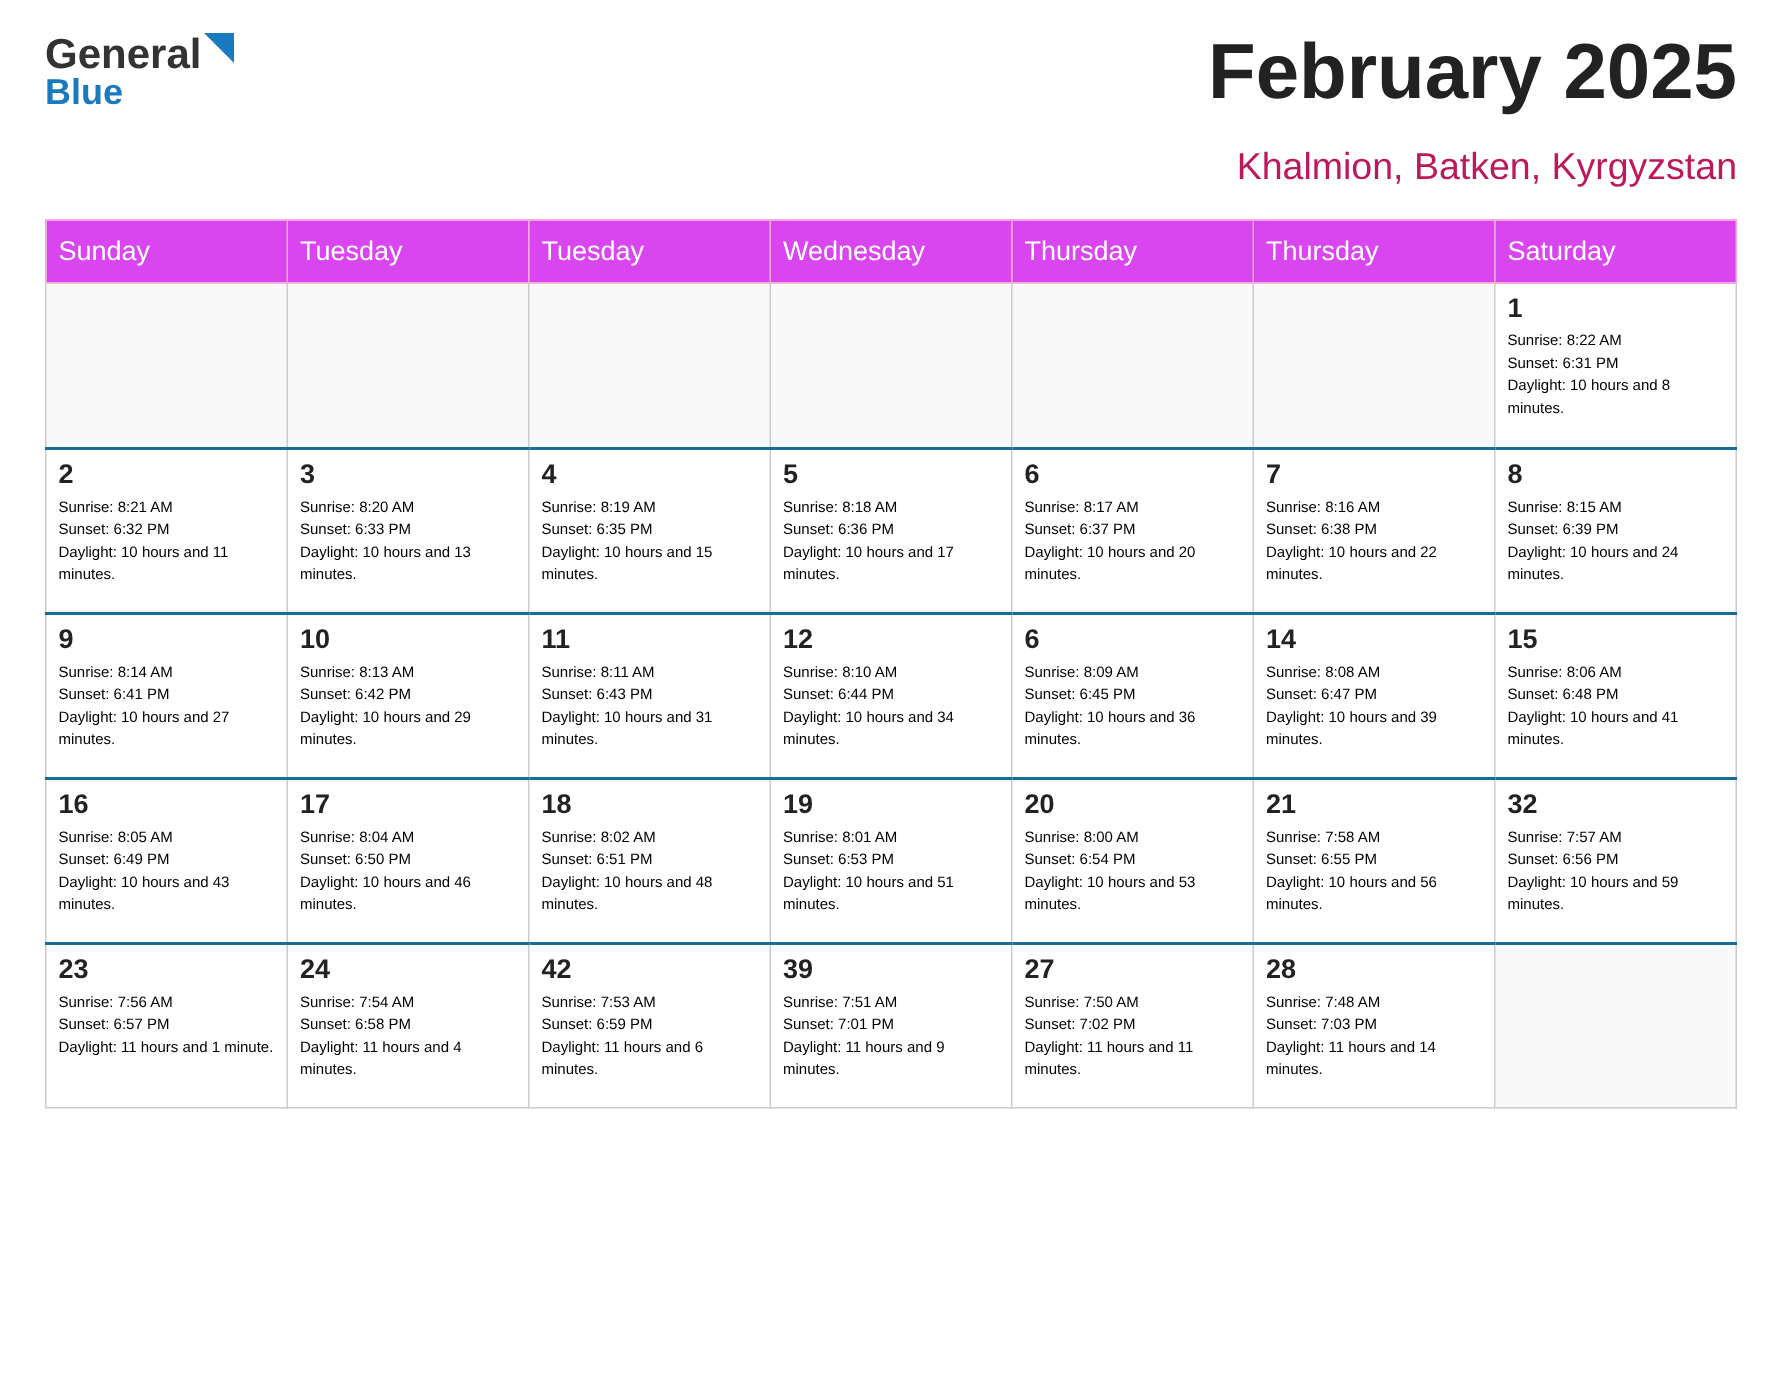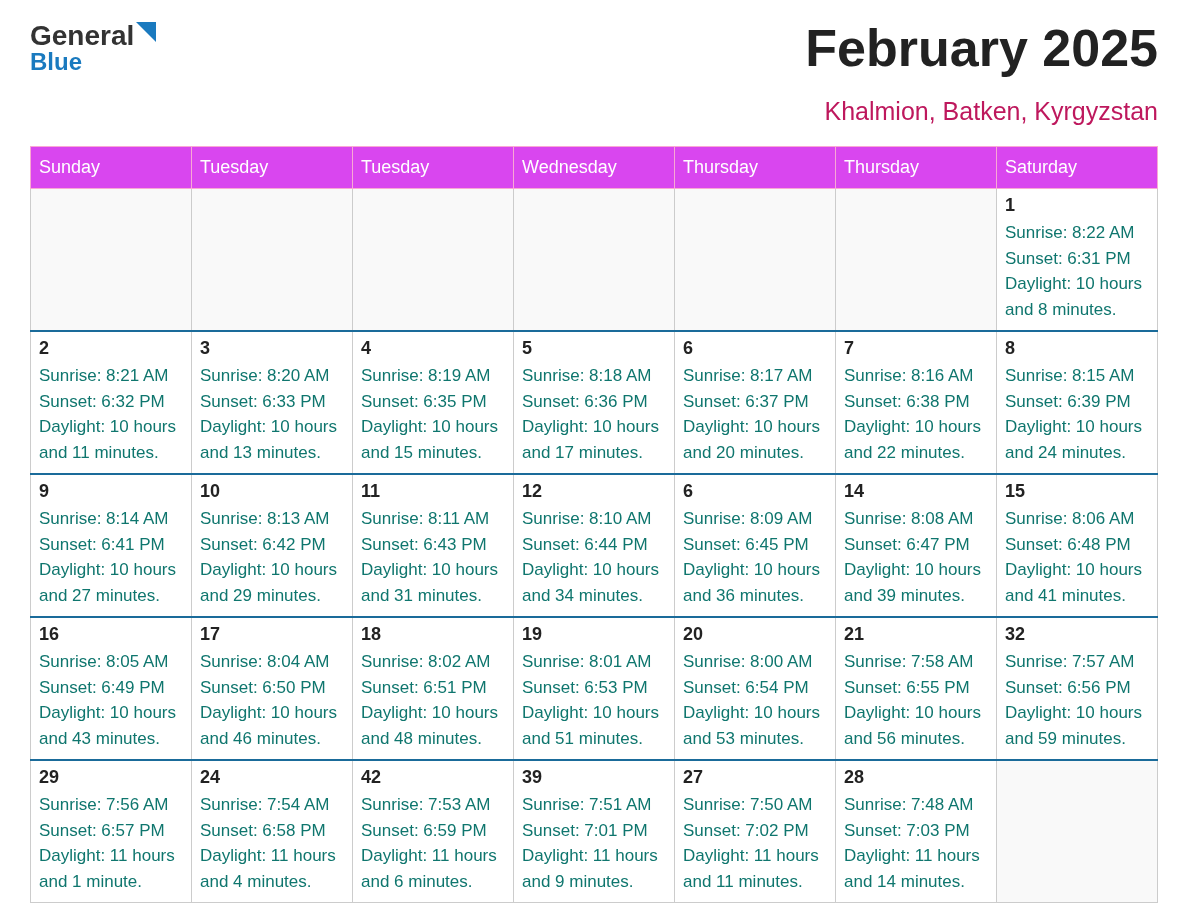--- a/index.html
+++ b/index.html
@@ -80,8 +80,8 @@
       margin-bottom: 4px;
     }
     .day-info {
-      font-size: 17px;
-      color: #0f766e;
+      font-size: 10px;
+      color: #000000;
       line-height: 1.5;
     }
     .empty-cell {

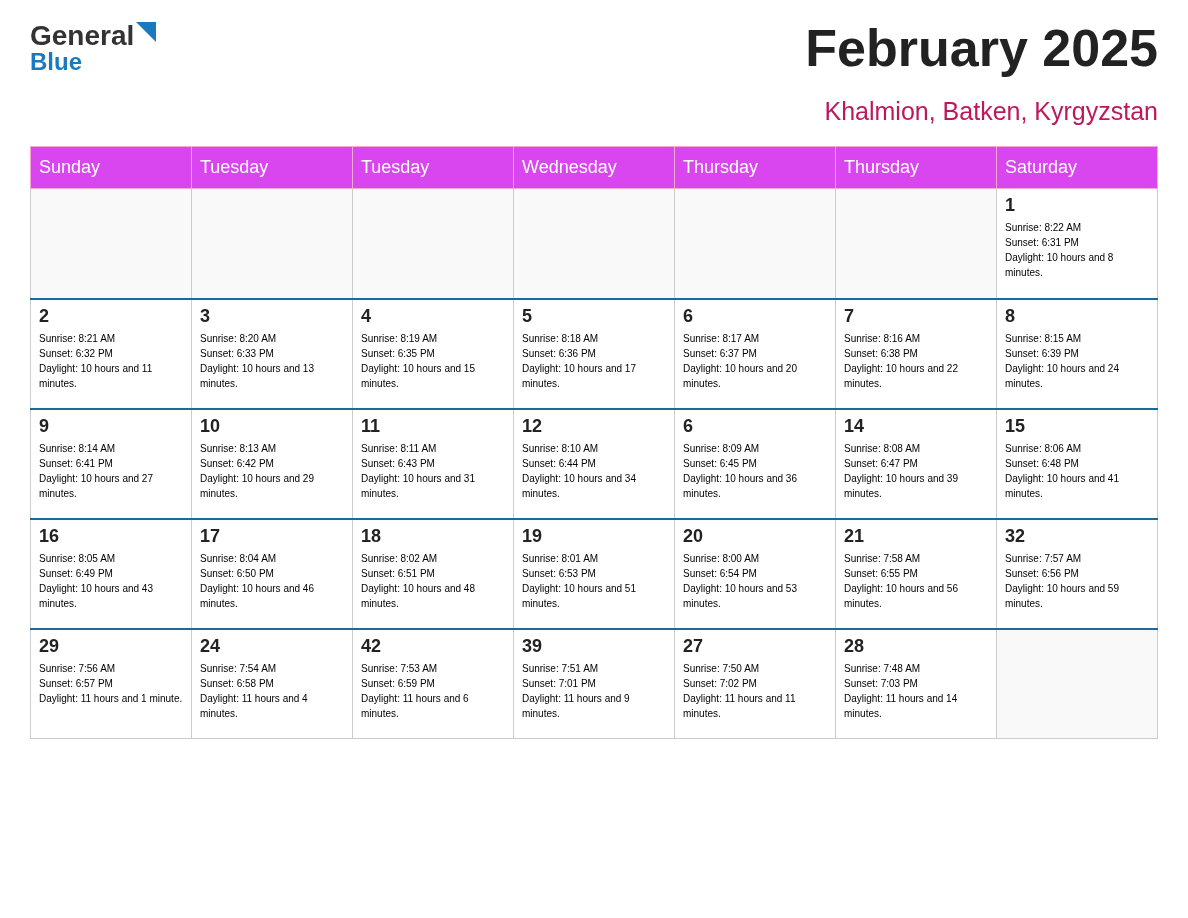--- a/index.html
+++ b/index.html
@@ -233,7 +233,7 @@
       </tr>
       <tr class="row-border">
         <td>
-          <div class="day-number">29</div>
+          <div class="day-number">23</div>
           <div class="day-info">Sunrise: 7:56 AM<br>Sunset: 6:57 PM<br>Daylight: 11 hours and 1 minute.</div>
         </td>
         <td>

